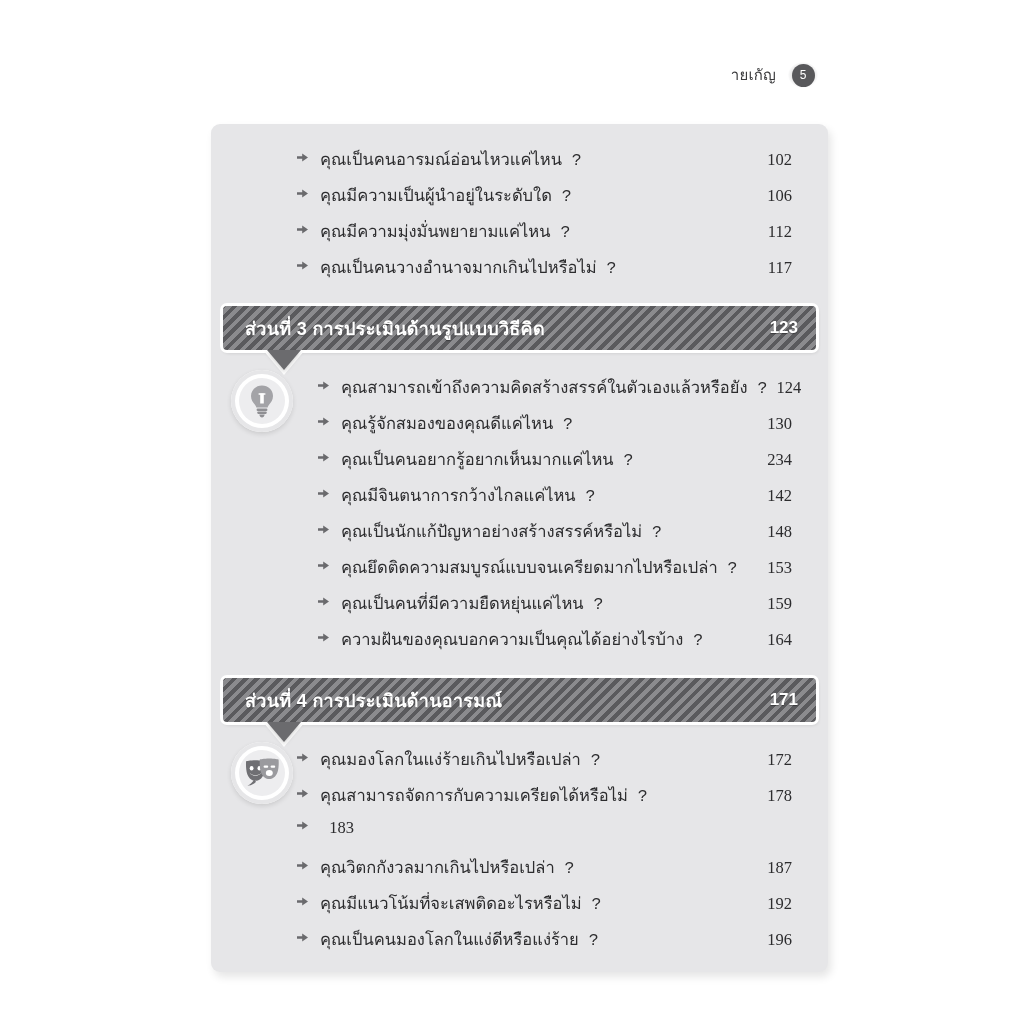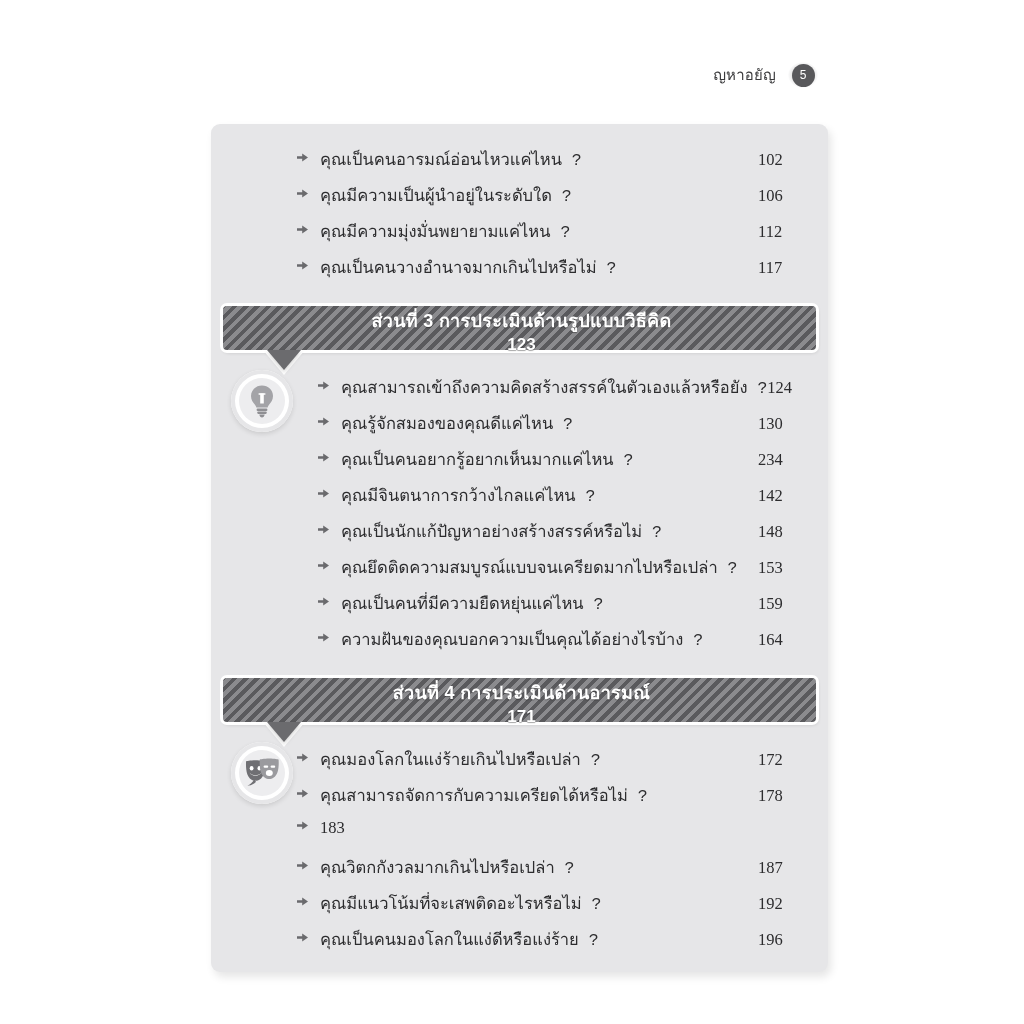--- a/index.html
+++ b/index.html
@@ -204,7 +204,7 @@
 <body>
 
 <div class="page-header">
-  <span class="header-title">ญหาอยัญ</span>
+  <span class="header-title">ายเกัญ</span>
   <span class="page-badge-wrap">
     <span class="page-badge-halo"></span>
     <span class="page-badge">5</span>

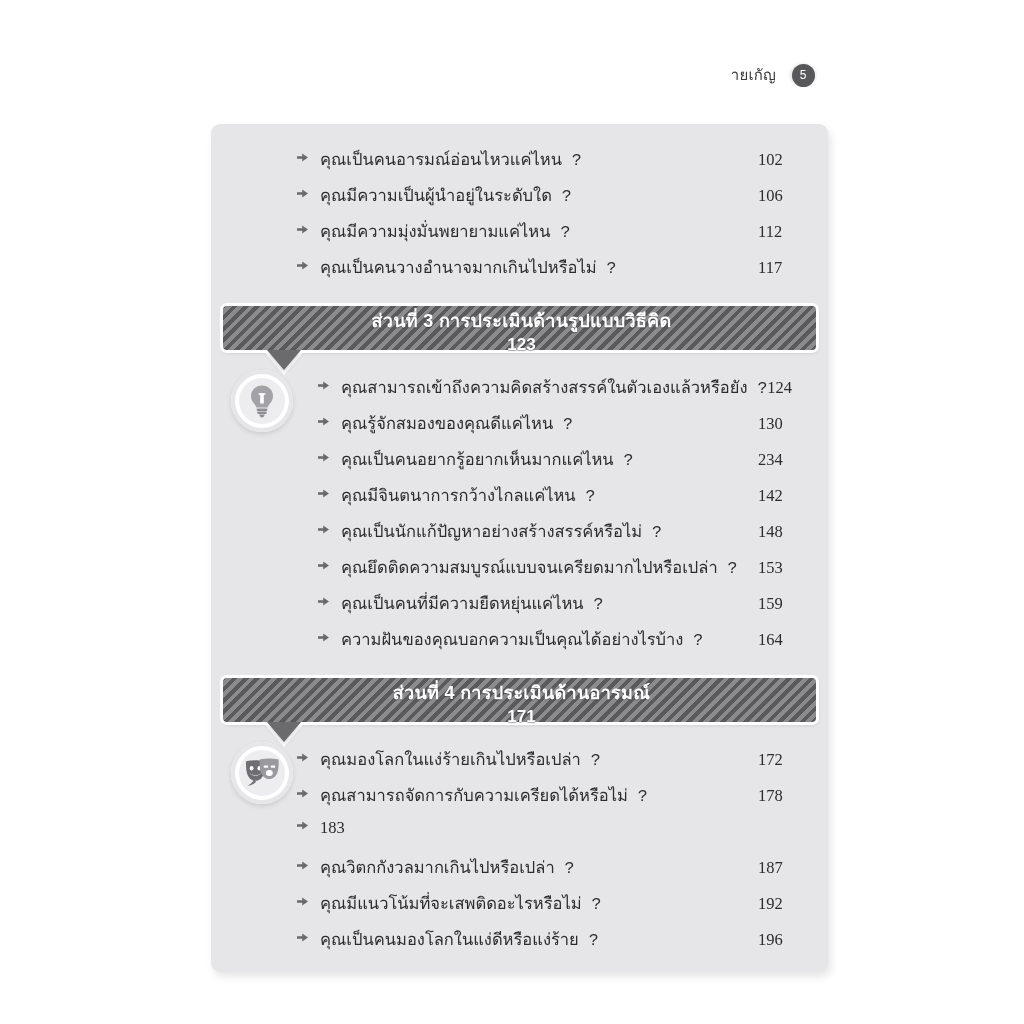--- a/index.html
+++ b/index.html
@@ -107,6 +107,7 @@
   .entry-page {
     flex: 0 0 auto;
     min-width: 34px;
+    text-align: right;
     font-family: "Liberation Serif", serif;
     font-size: 16.5px;
     color: #2c2c2e;

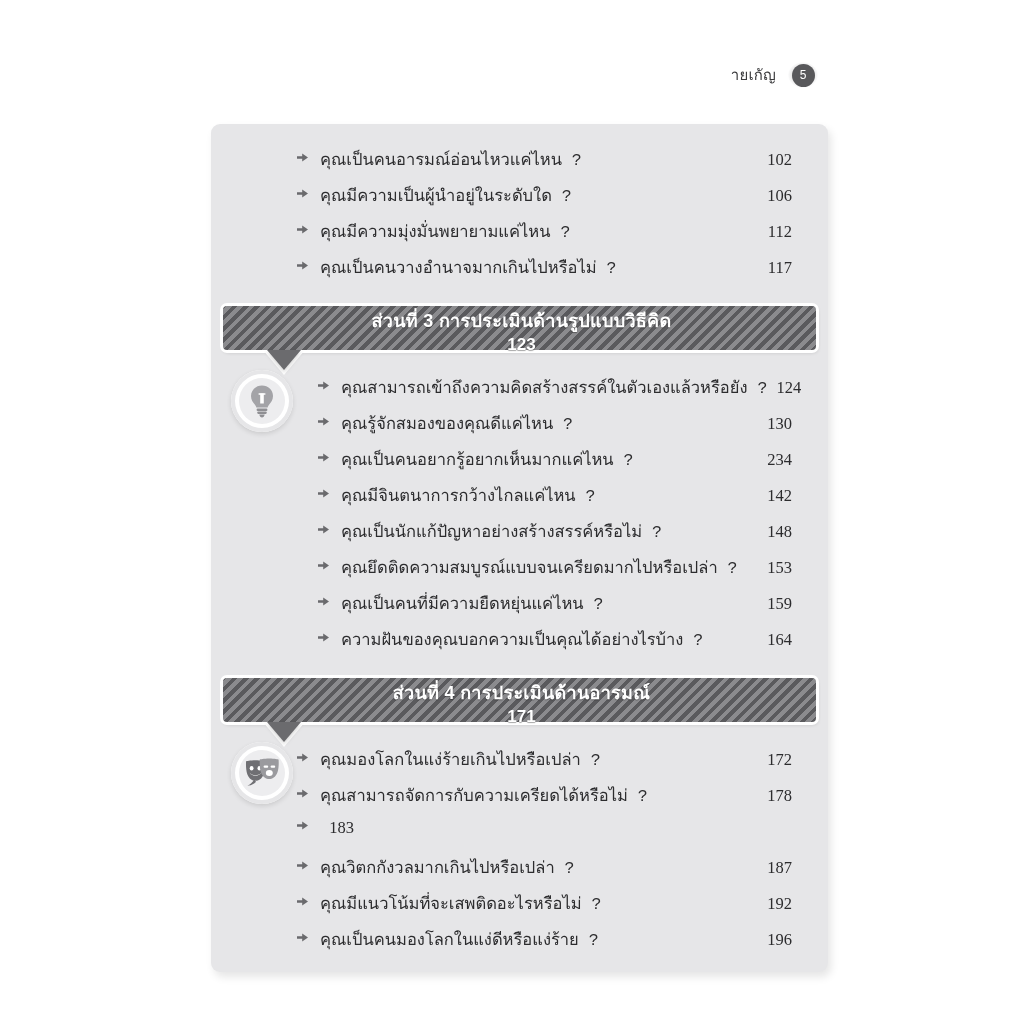--- a/index.html
+++ b/index.html
@@ -133,7 +133,6 @@
     align-items: center;
     padding: 0 18px 0 22px;
     box-sizing: border-box;
-    flex-direction: column;
   }
   .banner-title {
     flex: 1 1 auto;

